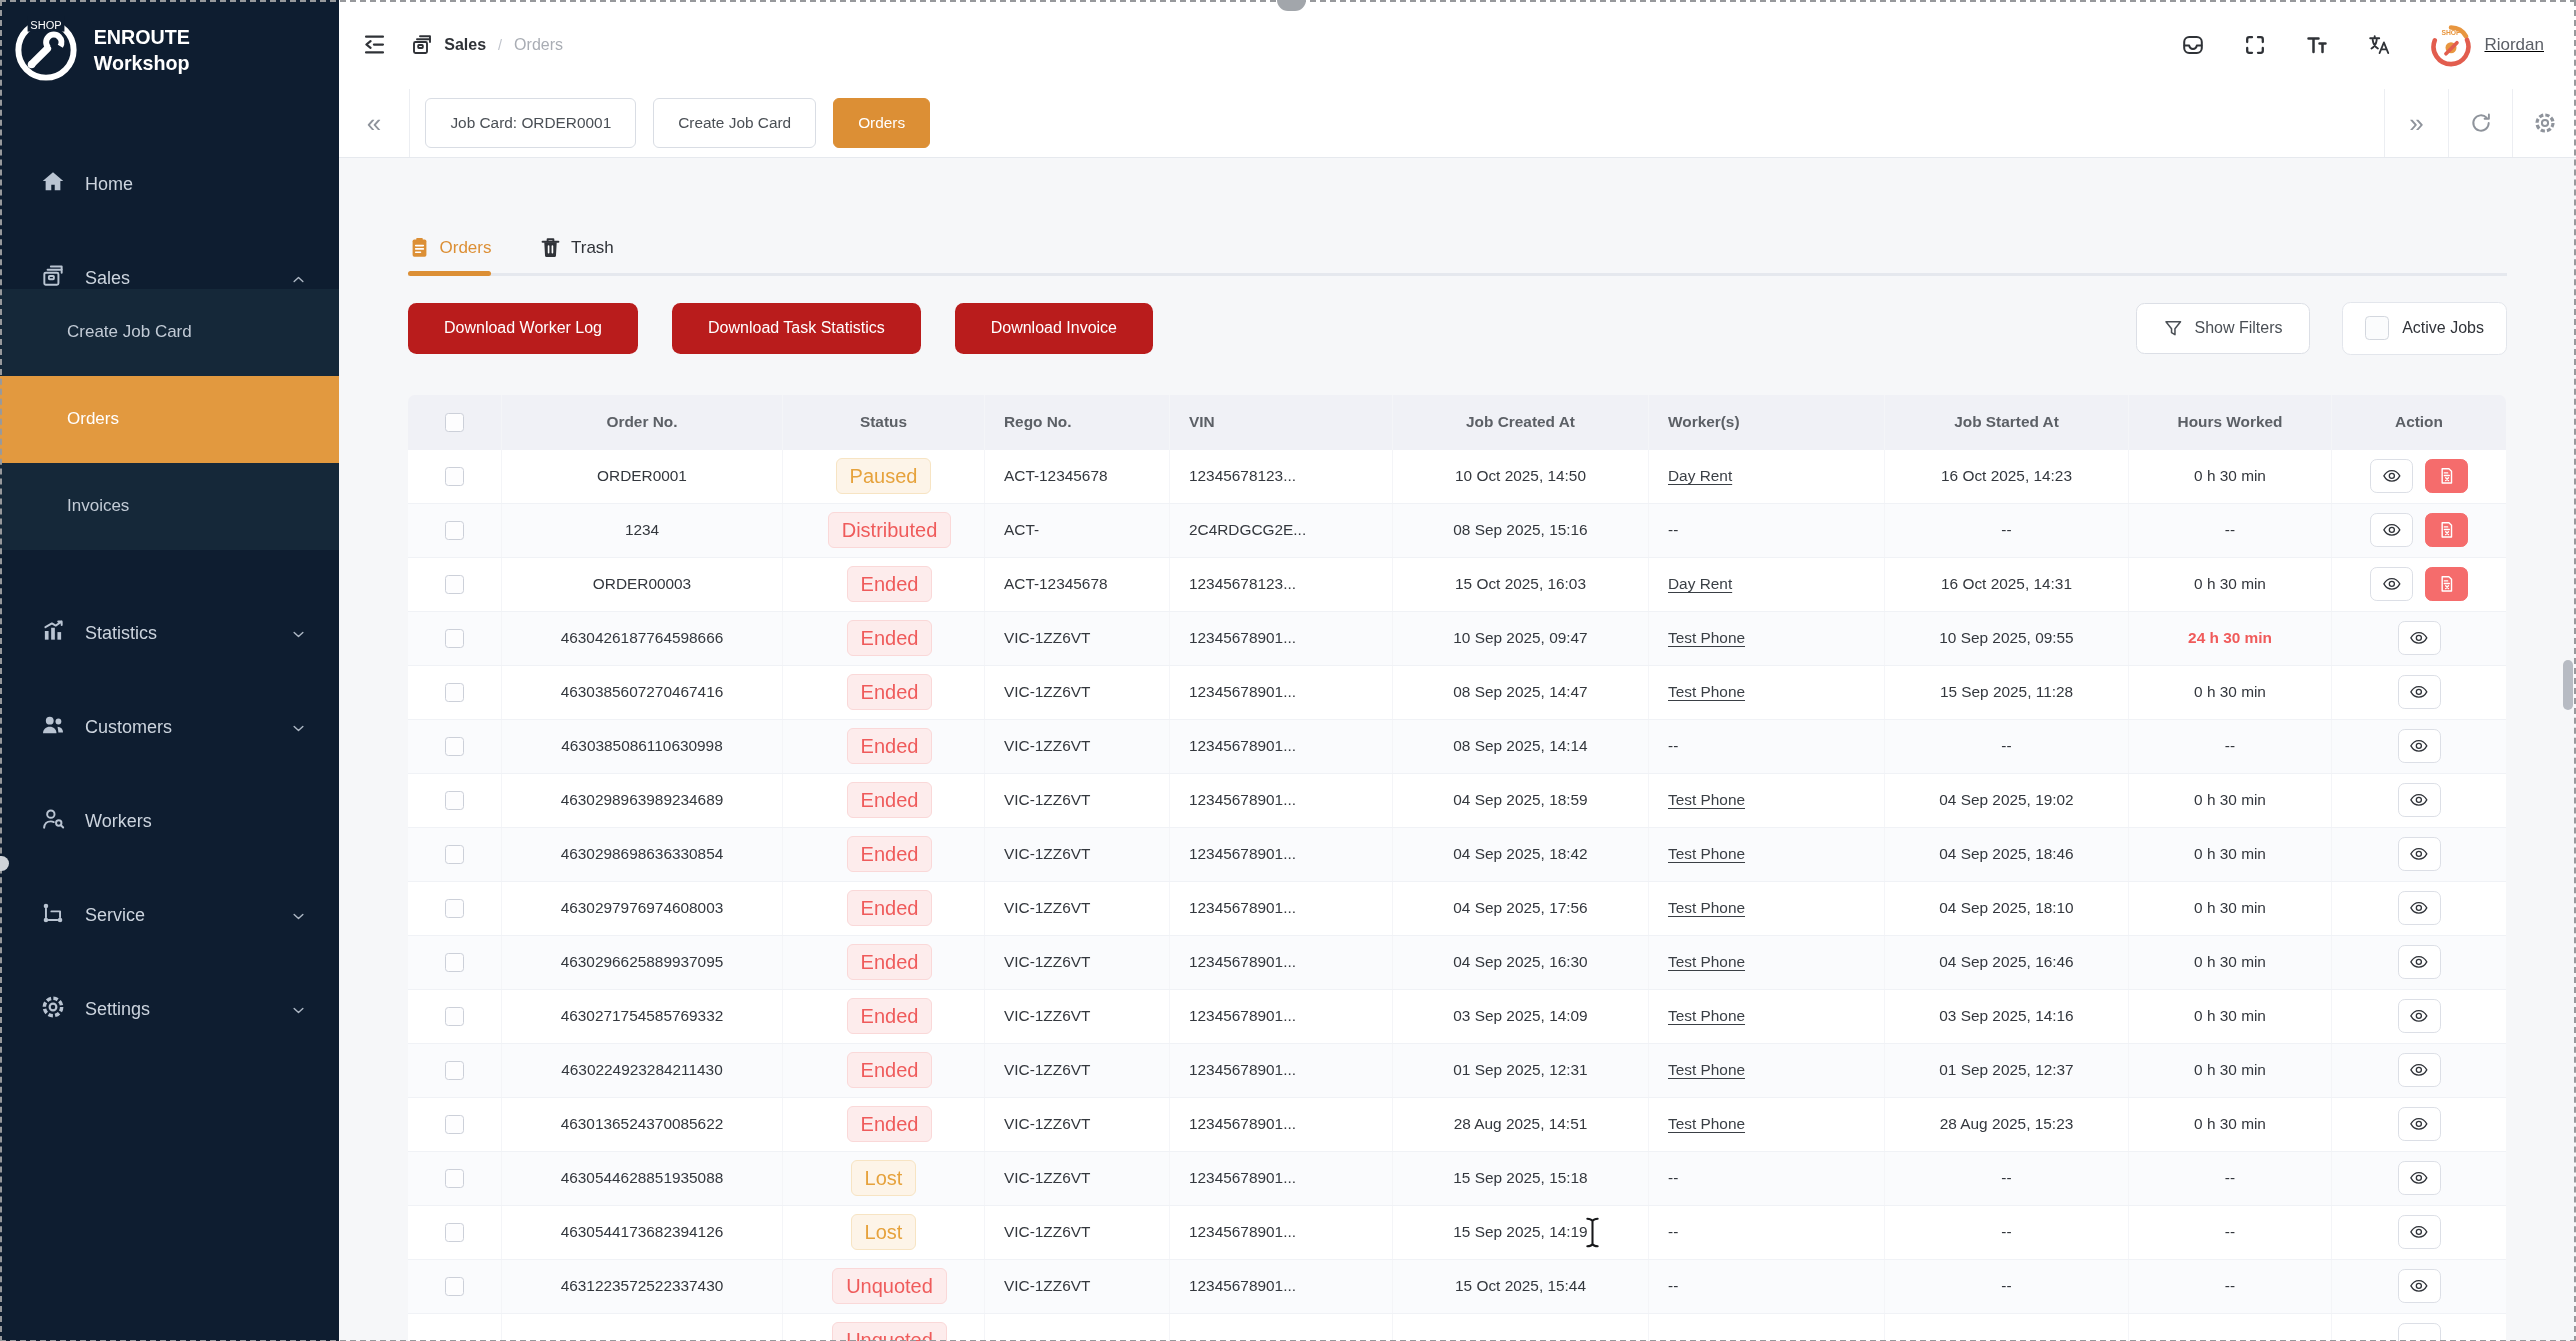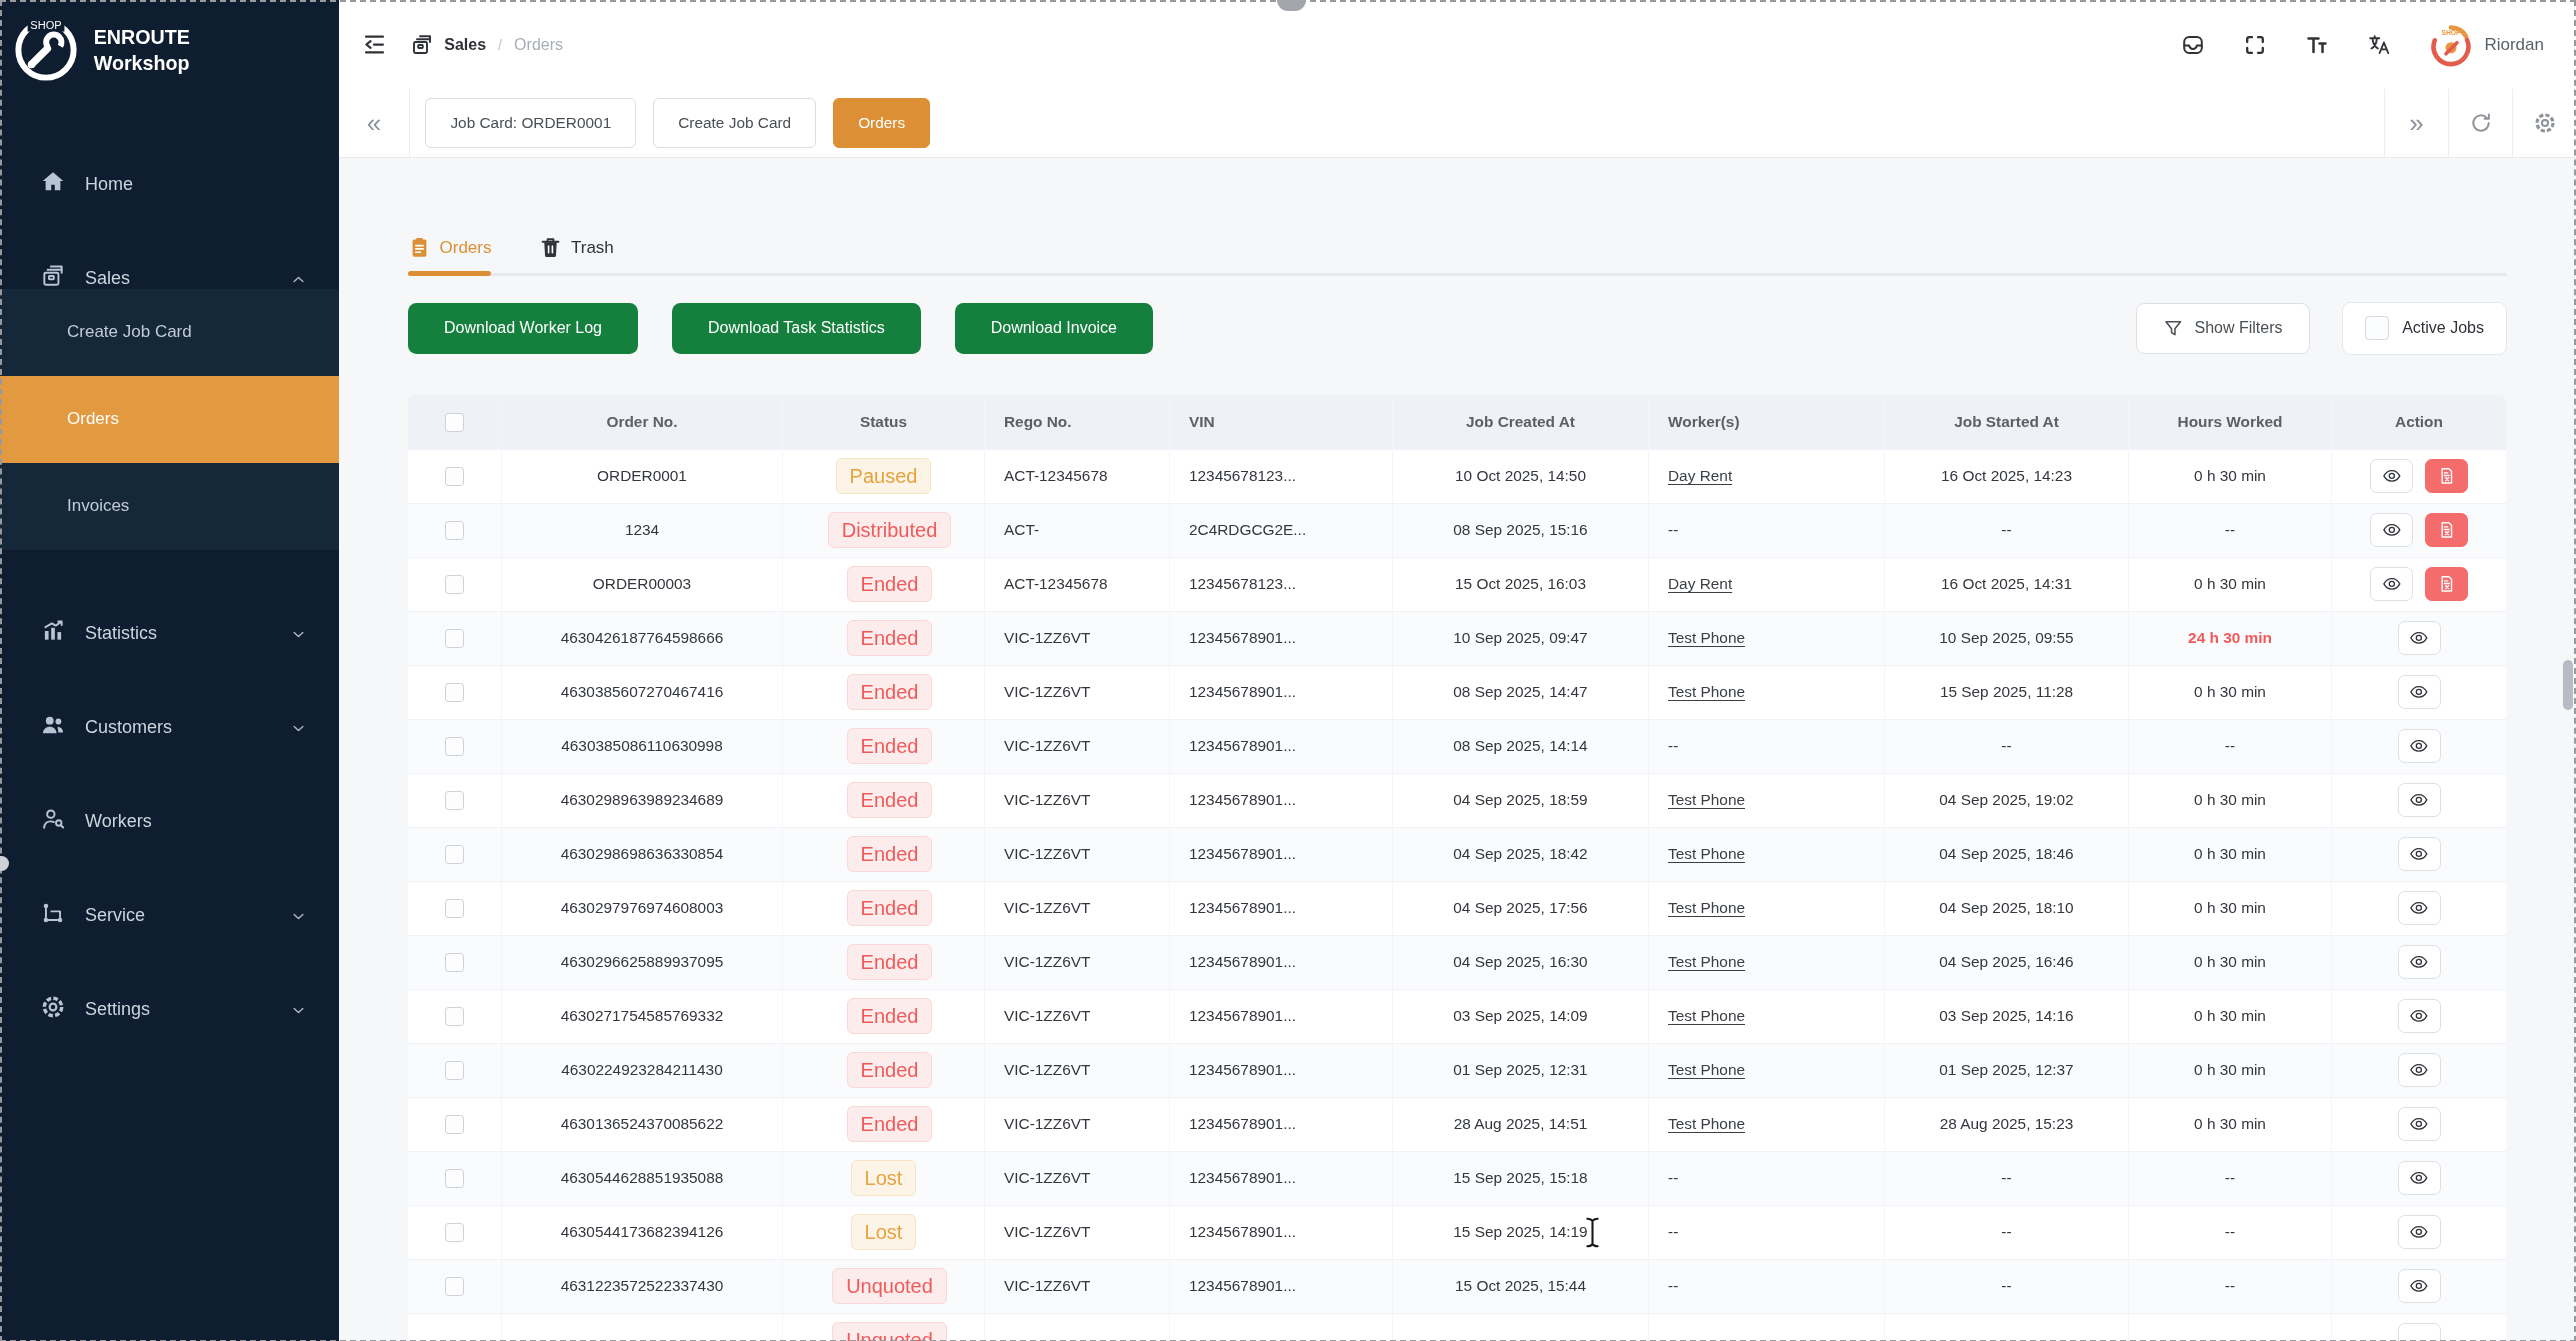--- a/index.html
+++ b/index.html
@@ -35,7 +35,7 @@
   .crumb-section{font-size:16px;font-weight:bold;color:#2f3237;}
   .crumb-sep{font-size:14.5px;color:#c0c4cc;margin:0 1.7px;}
   .crumb-page{font-size:16px;color:#a9adb4;}
-  .topbar-right{margin-left:auto;display:flex;align-items:center;gap:38px;}
+  .topbar-right{margin-left:auto;display:flex;align-items:center;gap:38px;text-decoration:underline;}
   .top-ic{width:24px;height:24px;color:#2f3237;cursor:pointer;}
   .top-ic svg{width:24px;height:24px;display:block;}
   .userchip{display:flex;align-items:center;gap:11px;cursor:pointer;}

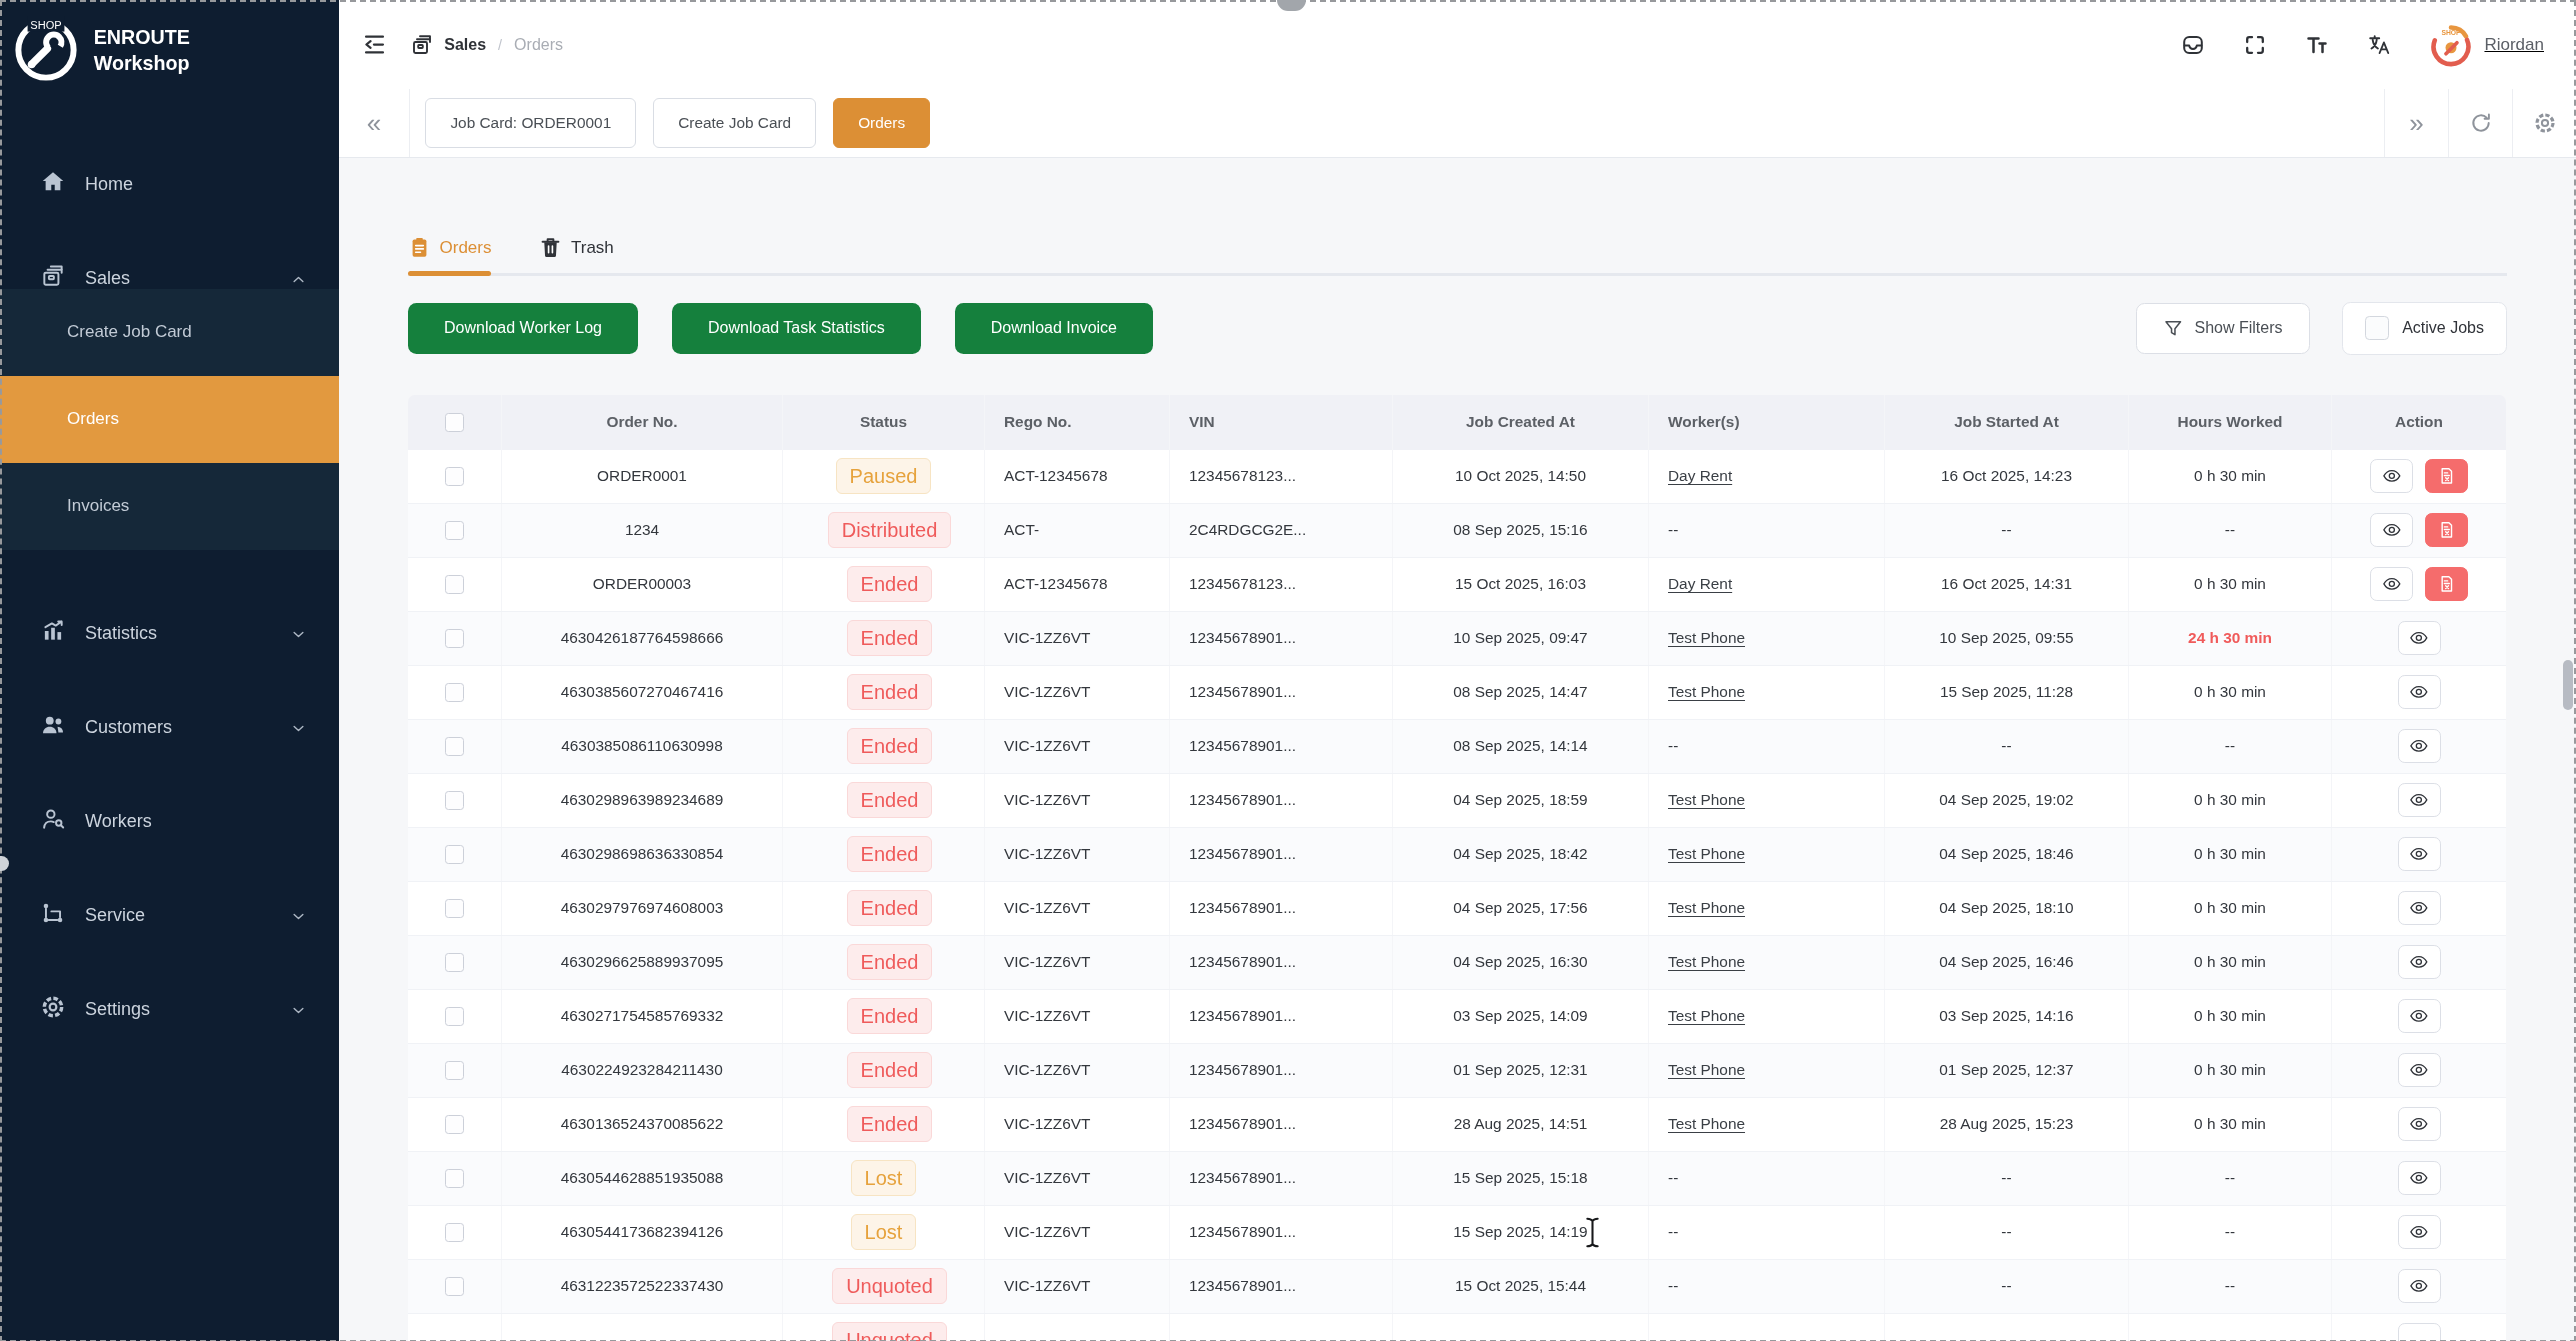--- a/index.html
+++ b/index.html
@@ -60,7 +60,7 @@
   .ctab.active{color:#DC8F35;}
   .ctab.active::after{content:"";position:absolute;left:0;right:0;bottom:-17px;height:5.1px;border-radius:2.6px;background:#DC8F35;}
   .actions-row{margin-top:26px;display:flex;align-items:center;gap:34px;}
-  .btn-orange{height:51px;display:flex;align-items:center;padding:0 36px;background:#15803d;color:#fff;font-size:16px;border-radius:8.5px;border:none;font-family:"Liberation Sans",sans-serif;cursor:pointer;white-space:nowrap;}
+  .btn-orange{height:51px;display:flex;align-items:center;padding:0 36px;background:#b91c1c;color:#fff;font-size:16px;border-radius:8.5px;border:none;font-family:"Liberation Sans",sans-serif;cursor:pointer;white-space:nowrap;}
   .right-tools{margin-left:auto;display:flex;align-items:center;gap:32px;}
   .btn-plain{height:51px;display:flex;align-items:center;gap:11px;padding:0 26px;background:#fff;border:1.7px solid #dcdfe6;border-radius:8.5px;font-size:16px;color:#4a4f55;cursor:pointer;white-space:nowrap;}
   .btn-plain .icon, .btn-plain .icon svg{width:20.5px;height:20.5px;display:block;}

